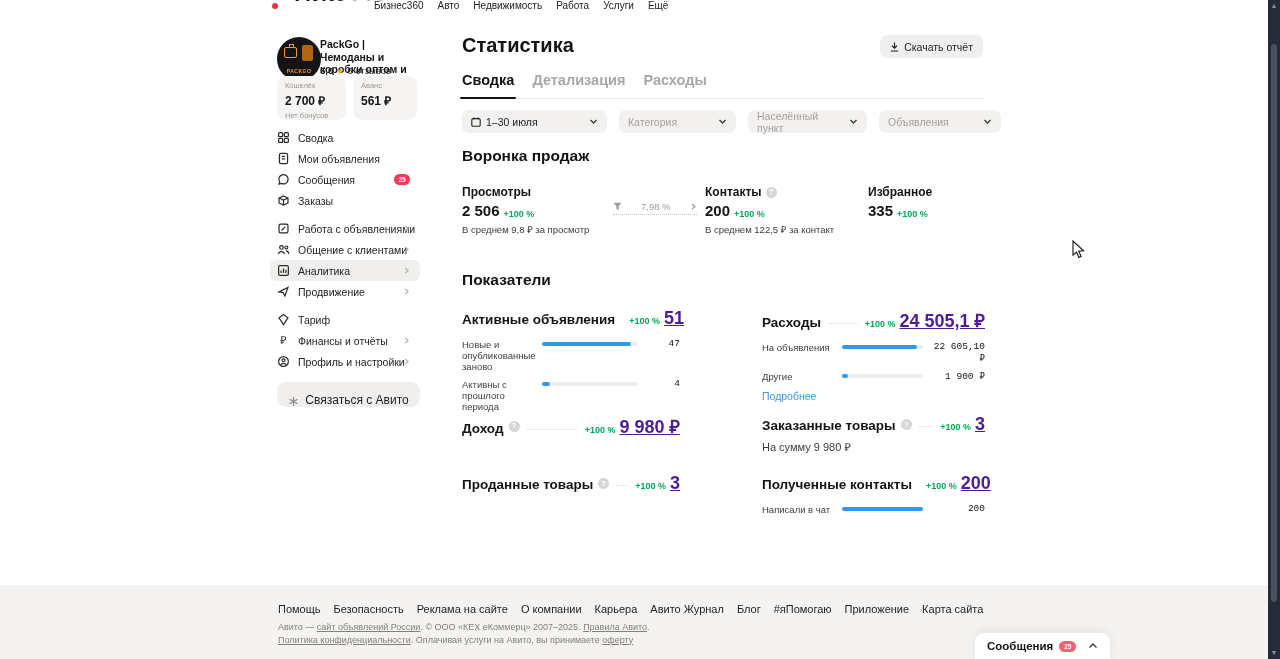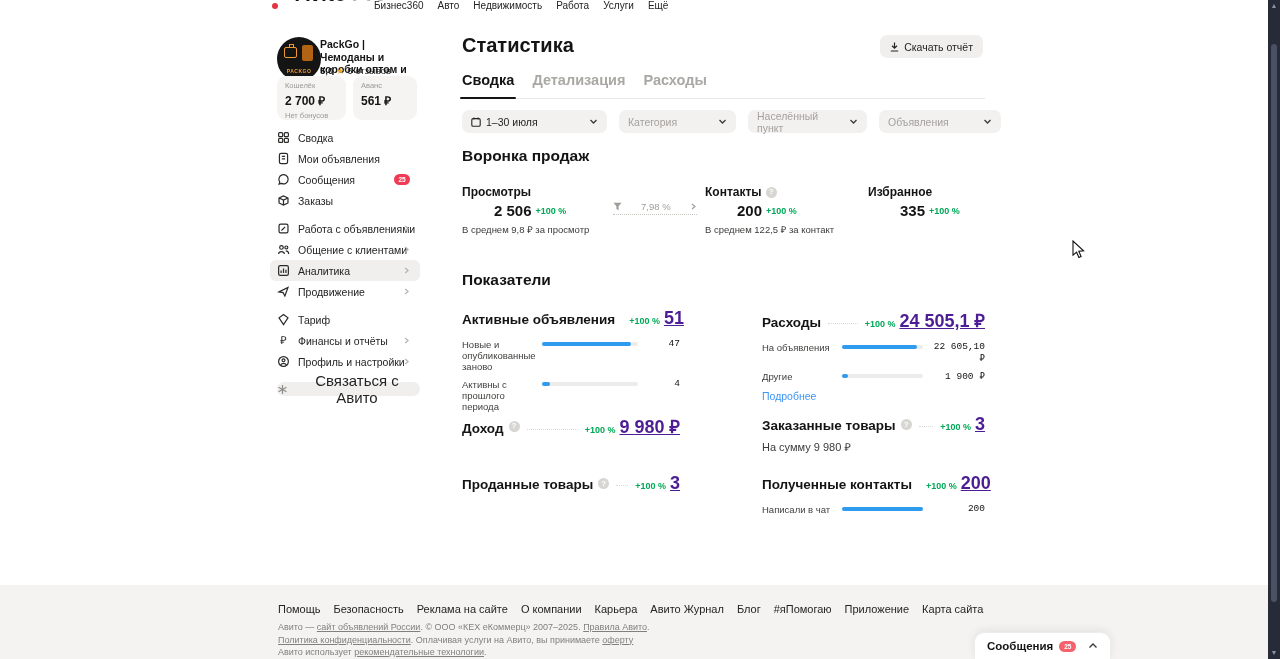--- a/index.html
+++ b/index.html
@@ -70,7 +70,7 @@
   .funnel-row { position:absolute; left:0; top:185px; width:523px; height:50px; }
   .fstat { position:absolute; top:0; }
   .fstat .f-label { font-size:12px; font-weight:700; color:#141414; display:flex; align-items:center; gap:4px; }
-  .fstat .f-valrow { margin-top:3px; display:flex; align-items:center; gap:4px;margin-left:32px; }
+  .fstat .f-valrow { margin-top:3px; display:flex; align-items:flex-end; gap:4px; }
   .fstat .f-value { font-size:15px; font-weight:700; color:#141414; }
   .fstat .f-delta { font-size:9px; font-weight:700; color:#00a956; }
   .fstat .f-sub { margin-top:4px; font-size:9.5px; color:#3c3b39; }

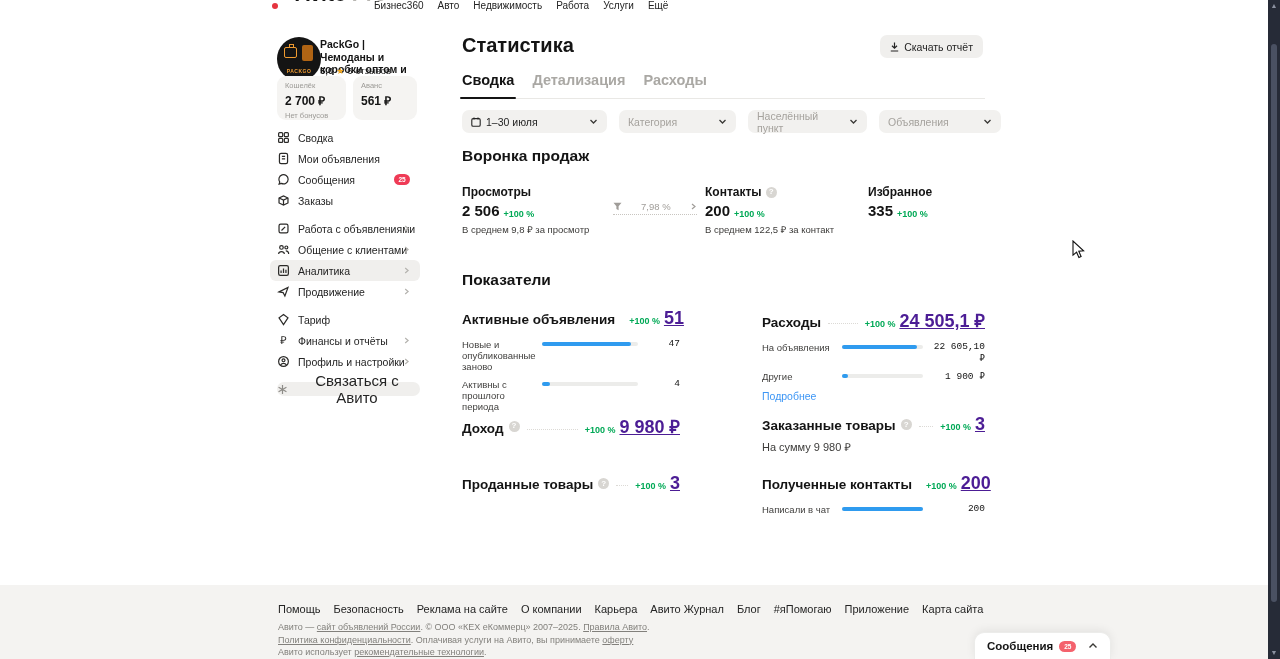--- a/index.html
+++ b/index.html
@@ -42,7 +42,7 @@
   .menu-badge { position:absolute; right:10px; top:5px; min-width:16px; height:11px; border-radius:6px; background:#ef3b56; color:#fff; font-size:6.5px; font-weight:700; display:flex; align-items:center; justify-content:center; padding:0 3px; }
   .menu-chevron { position:absolute; right:10px; top:7px; width:7px; height:7px; color:#b5b3af; }
   .menu-chevron svg { width:7px; height:7px; display:block; }
-  .contact-btn { position:absolute; left:0; top:346px; width:143px; height:14px; background:#f0efed; border:none; border-radius:9px; font-size:15px; color:#242424; display:flex; align-items:center; justify-content:center; gap:6px; cursor:pointer; font-family:inherit; }
+  .contact-btn { position:absolute; left:0; top:346px; width:143px; height:25px; background:#f0efed; border:none; border-radius:9px; font-size:12px; color:#242424; display:flex; align-items:flex-end; justify-content:center; gap:6px; cursor:pointer; font-family:inherit; }
   .care-ic { color:#8e8c88; width:11px; height:11px; } .care-ic svg{ width:11px; height:11px; display:block;}
 
   

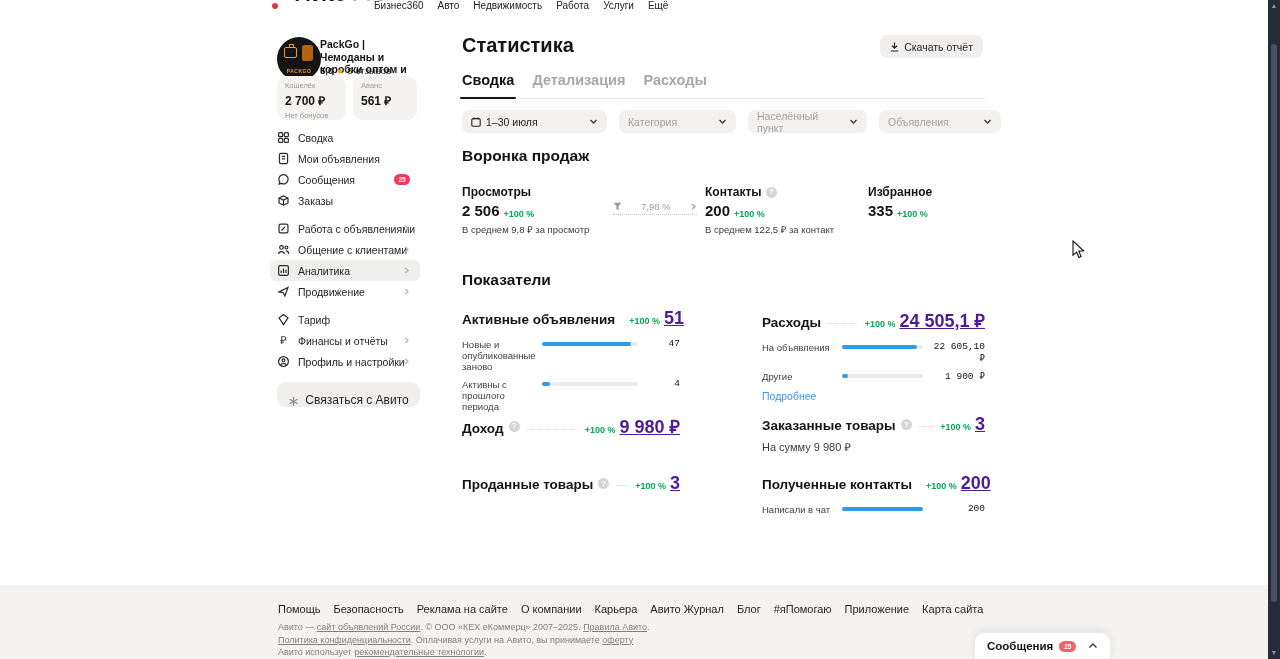--- a/index.html
+++ b/index.html
@@ -527,7 +527,6 @@
   <div class="footer-legal">
     <div><span>Авито — </span><span class="u-link">сайт объявлений России</span><span>. © ООО «КЕХ еКоммерц» 2007–2025. </span><span class="u-link">Правила Авито</span><span>.</span></div>
     <div><span class="u-link">Политика конфиденциальности</span><span>. Оплачивая услуги на Авито, вы принимаете </span><span class="u-link">оферту</span></div>
-    <div><span>Авито использует </span><span class="u-link">рекомендательные технологии</span><span>.</span></div>
   </div>
 </footer>
 

